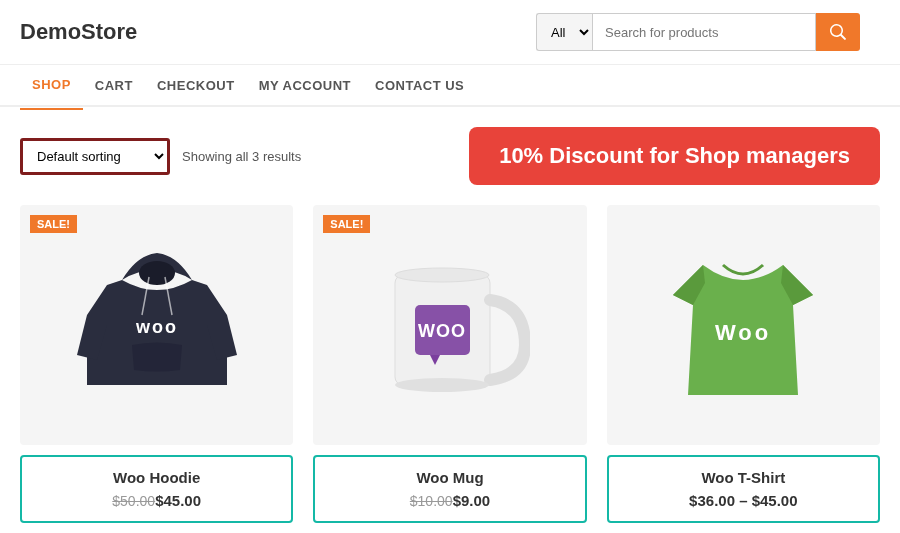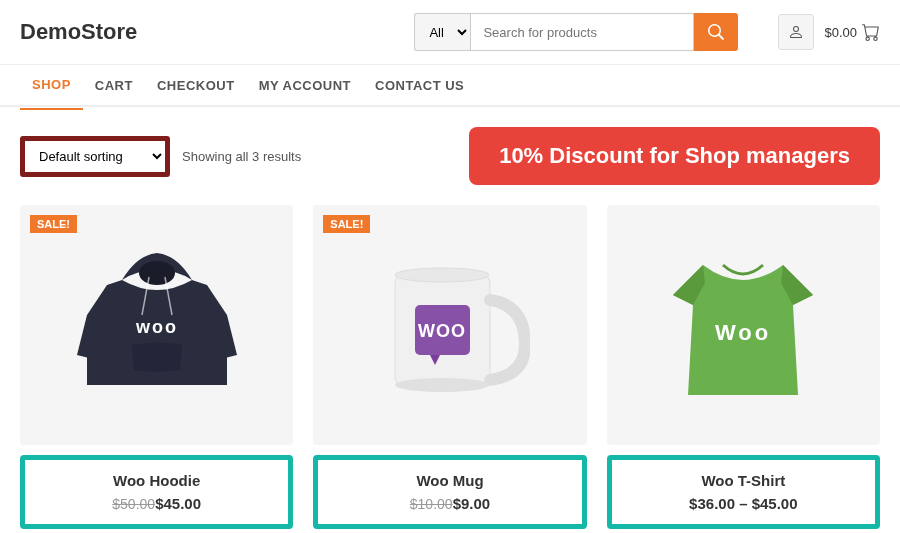--- a/index.html
+++ b/index.html
@@ -260,19 +260,6 @@
     </button>
   </div>
 
-  <div class="header-right">
-    <div class="user-icon-btn">
-      <svg width="16" height="16" viewBox="0 0 16 16" fill="#555">
-        <path d="M8 8a3 3 0 1 0 0-6 3 3 0 0 0 0 6zm2-3a2 2 0 1 1-4 0 2 2 0 0 1 4 0zm4 8c0 1-1 1-1 1H3s-1 0-1-1 1-4 6-4 6 3 6 4zm-1-.004c-.001-.246-.154-.986-.832-1.664C11.516 10.68 10.025 10 8 10c-2.025 0-3.516.68-4.168 1.332-.678.678-.83 1.418-.832 1.664h10z"></path>
-      </svg>
-    </div>
-    <div class="cart-total">
-      <span>$0.00</span>
-      <svg width="18" height="18" viewBox="0 0 16 16" fill="#555">
-        <path d="M0 1.5A.5.5 0 0 1 .5 1H2a.5.5 0 0 1 .485.379L2.89 3H14.5a.5.5 0 0 1 .491.592l-1.5 8A.5.5 0 0 1 13 12H4a.5.5 0 0 1-.491-.408L2.01 3.607 1.61 2H.5a.5.5 0 0 1-.5-.5zM3.102 4l1.313 7h8.17l1.313-7H3.102zM5 12a2 2 0 1 0 0 4 2 2 0 0 0 0-4zm7 0a2 2 0 1 0 0 4 2 2 0 0 0 0-4zm-7 1a1 1 0 1 1 0 2 1 1 0 0 1 0-2zm7 0a1 1 0 1 1 0 2 1 1 0 0 1 0-2z"></path>
-      </svg>
-    </div>
-  </div>
 </div>
 
 <nav class="nav">

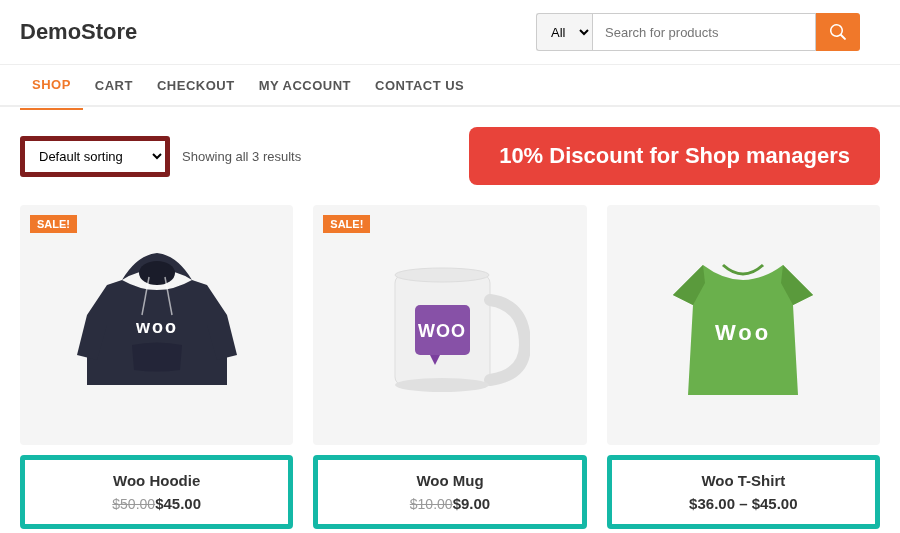--- a/index.html
+++ b/index.html
@@ -124,7 +124,7 @@
       gap: 12px;
     }
     .sort-select {
-      border: 5px solid #7f1d1d;
+      border: 3px solid #7f1d1d;
       padding: 7px 10px;
       font-size: 13px;
       border-radius: 3px;

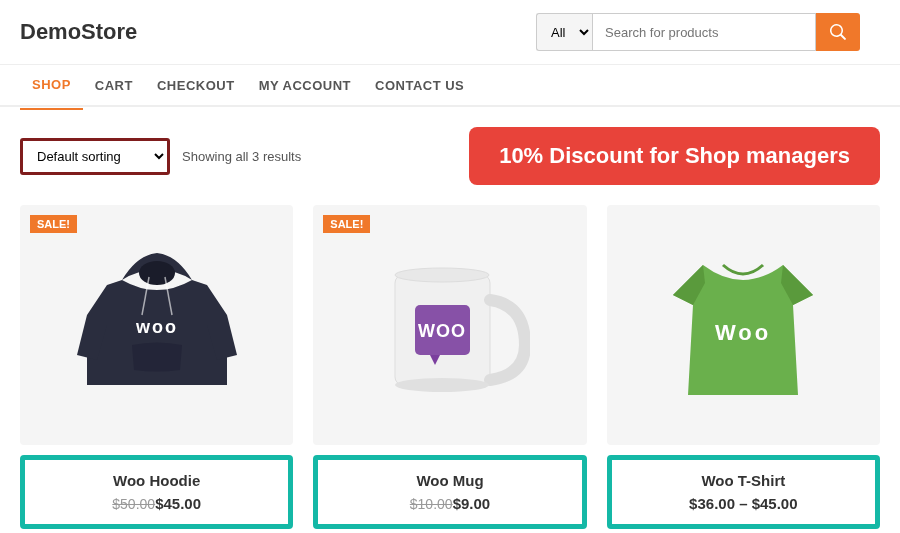--- a/index.html
+++ b/index.html
@@ -186,7 +186,7 @@
     }
 
     .product-info {
-      border: 5px solid #14b8a6;
+      border: 2px solid #14b8a6;
       border-radius: 4px;
       padding: 12px;
       margin-top: 10px;

